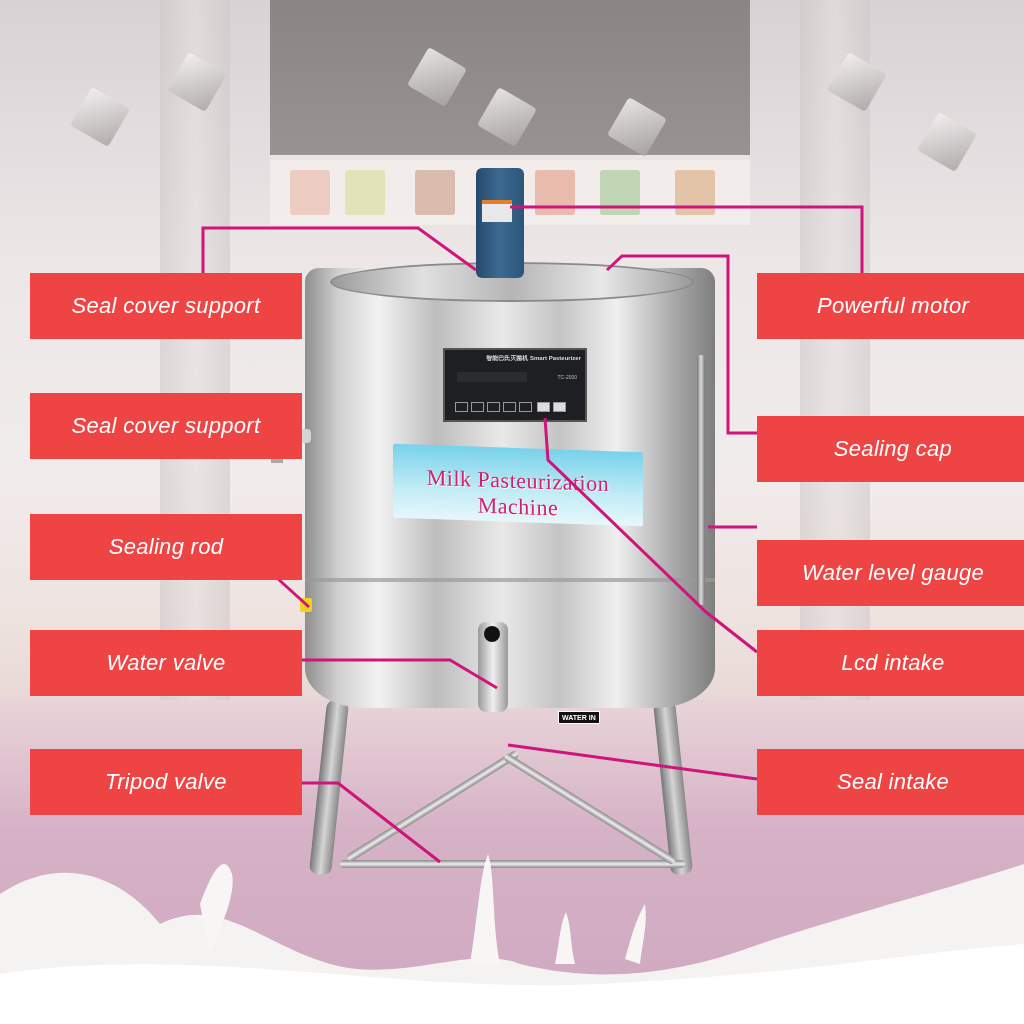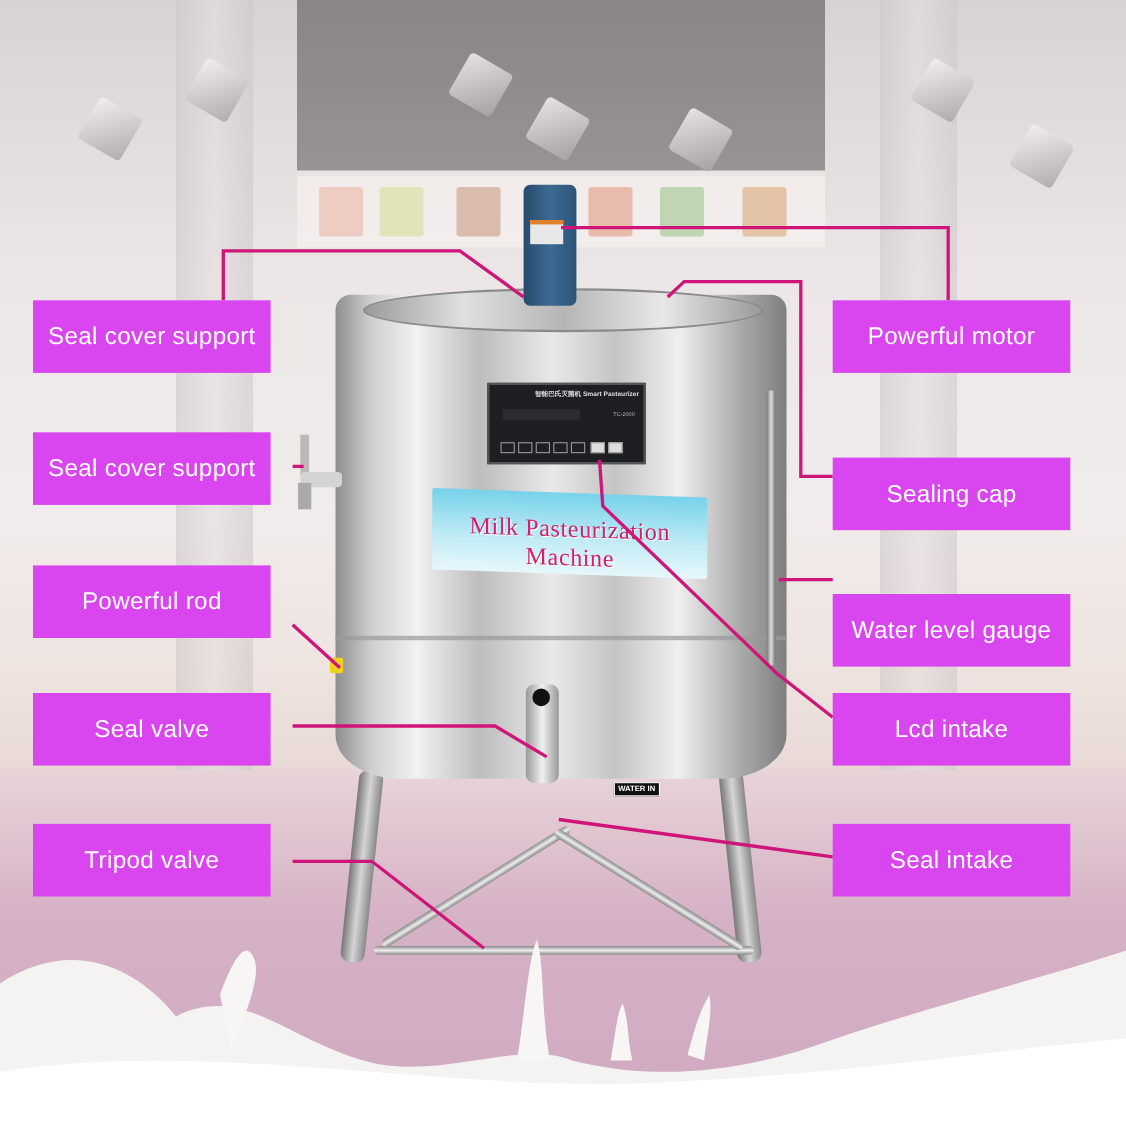--- a/index.html
+++ b/index.html
@@ -53,8 +53,8 @@
   .gauge { position:absolute; left:697px; top:355px; width:8px; height:250px; background:linear-gradient(90deg,#777,#ddd,#777); border-radius:3px; }
 
   
-  .label { position:absolute; width:216px; height:66px; background:#d946ef; color:#fff;
-    font-size:22px; display:flex; align-items:center; justify-content:center; letter-spacing:0.3px; }
+  .label { position:absolute; width:272px; height:66px; background:#ef4444; color:#fff;
+    font-size:22px; display:flex; align-items:center; justify-content:center; letter-spacing:0.3px;font-style:italic; }
   .label.left { left:30px; }
   .label.right { left:757px; }
   svg.lines { position:absolute; left:0; top:0; width:1024px; height:1024px; pointer-events:none; }

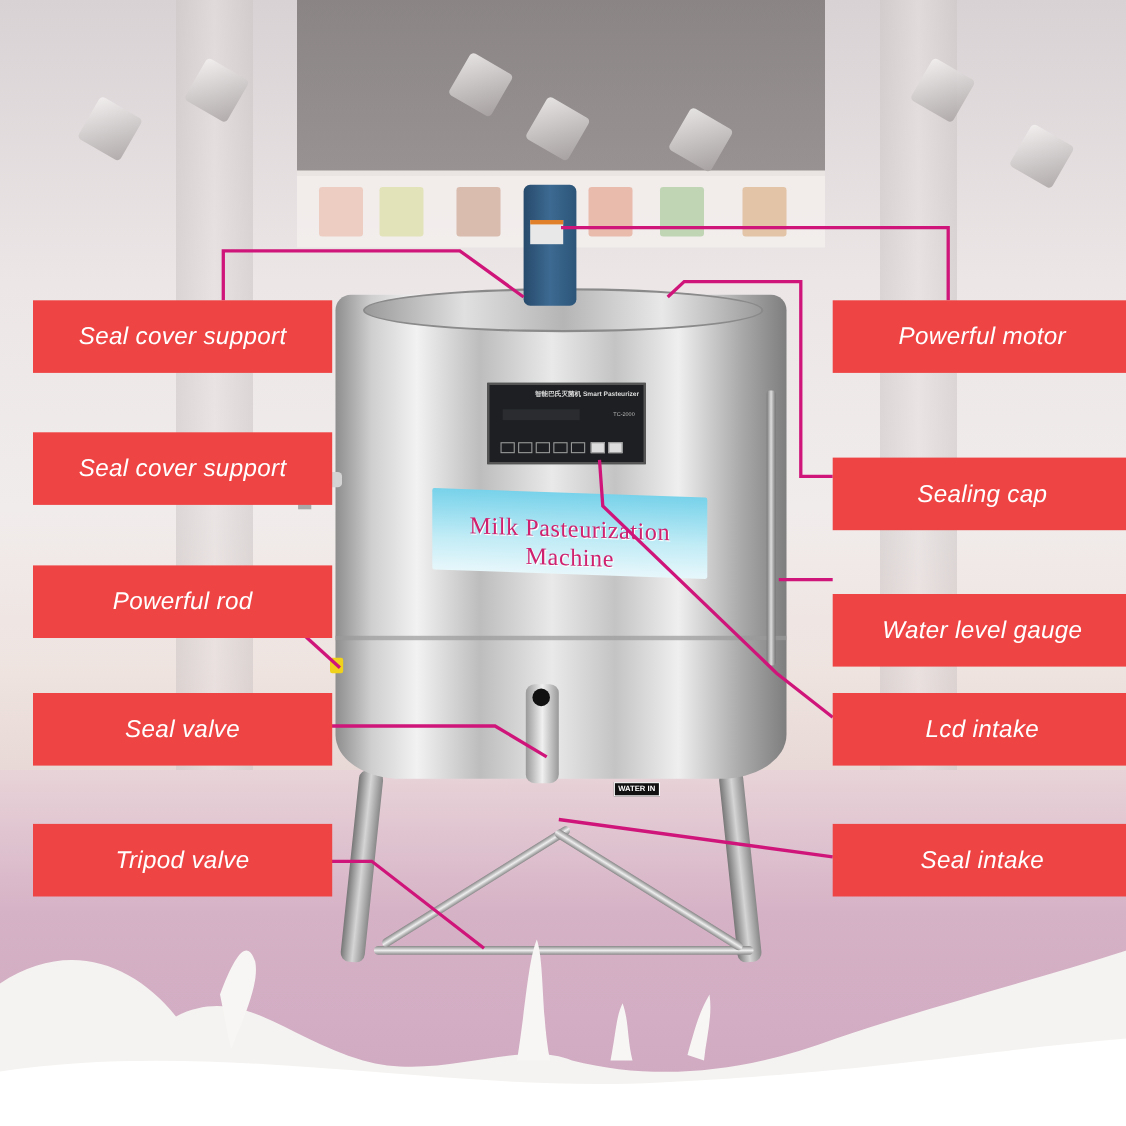--- a/index.html
+++ b/index.html
@@ -148,7 +148,7 @@
 
 <div class="label left" style="top:273px">Seal cover support</div>
 <div class="label left" style="top:393px">Seal cover support</div>
-<div class="label left" style="top:514px">Powerful rod</div>
+<div class="label left" style="top:514px">Sealing rod</div>
 <div class="label left" style="top:630px">Seal valve</div>
 <div class="label left" style="top:749px">Tripod valve</div>
 

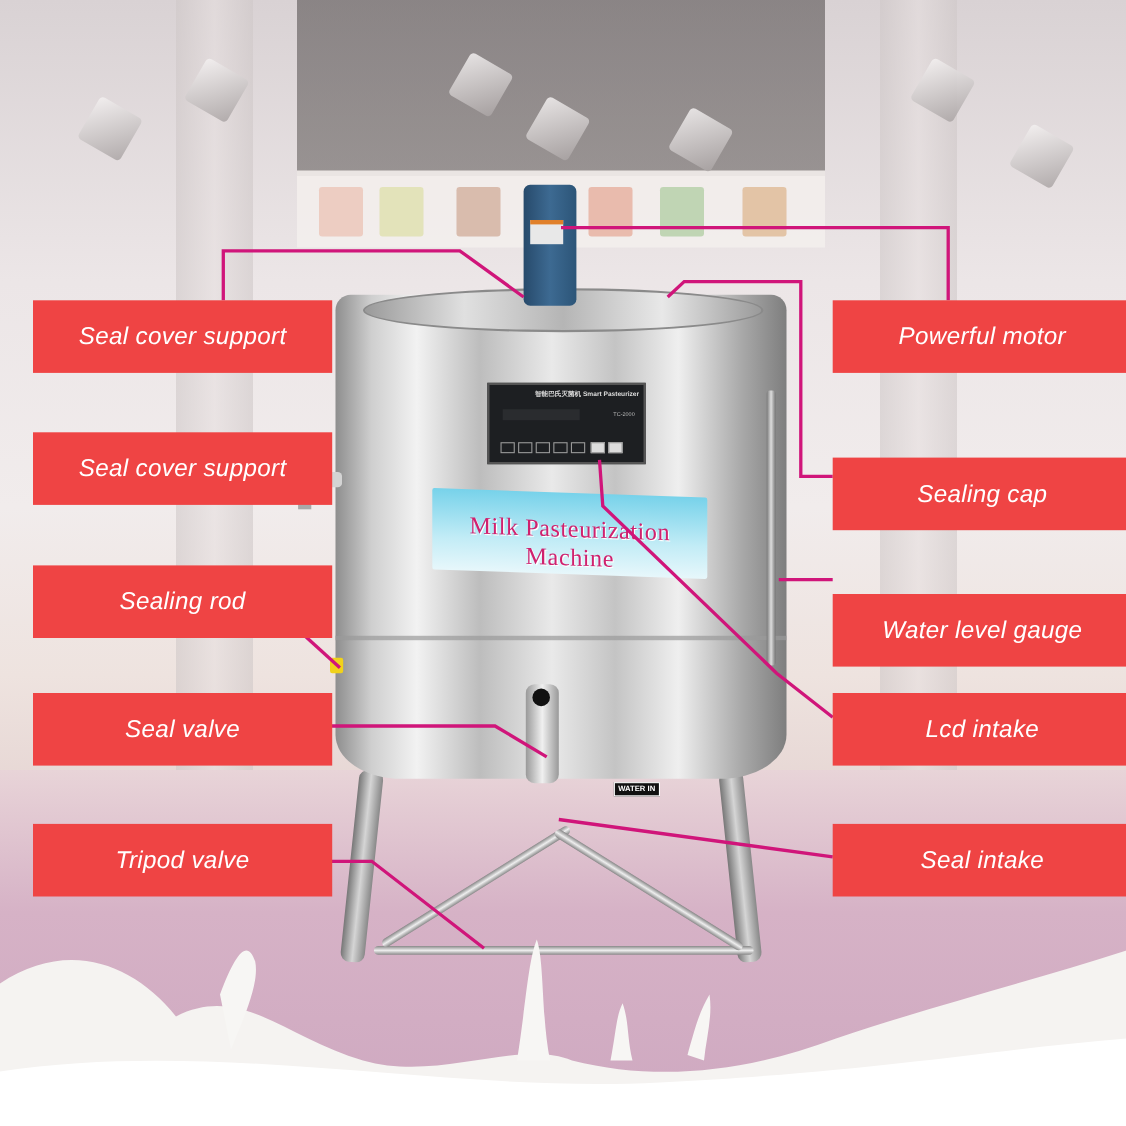--- a/index.html
+++ b/index.html
@@ -149,7 +149,7 @@
 <div class="label left" style="top:273px">Seal cover support</div>
 <div class="label left" style="top:393px">Seal cover support</div>
 <div class="label left" style="top:514px">Sealing rod</div>
-<div class="label left" style="top:630px">Seal valve</div>
+<div class="label left" style="top:630px">Water valve</div>
 <div class="label left" style="top:749px">Tripod valve</div>
 
 <div class="label right" style="top:273px">Powerful motor</div>

